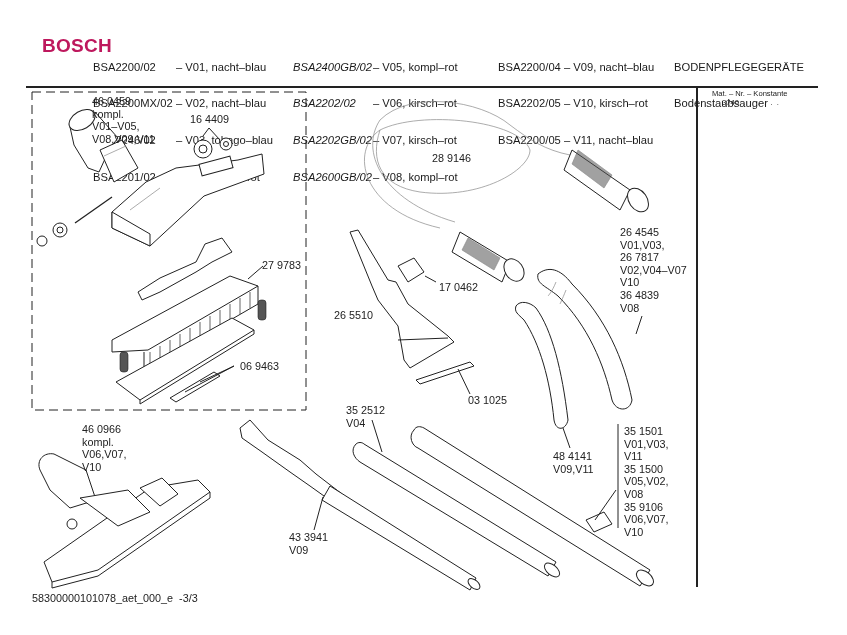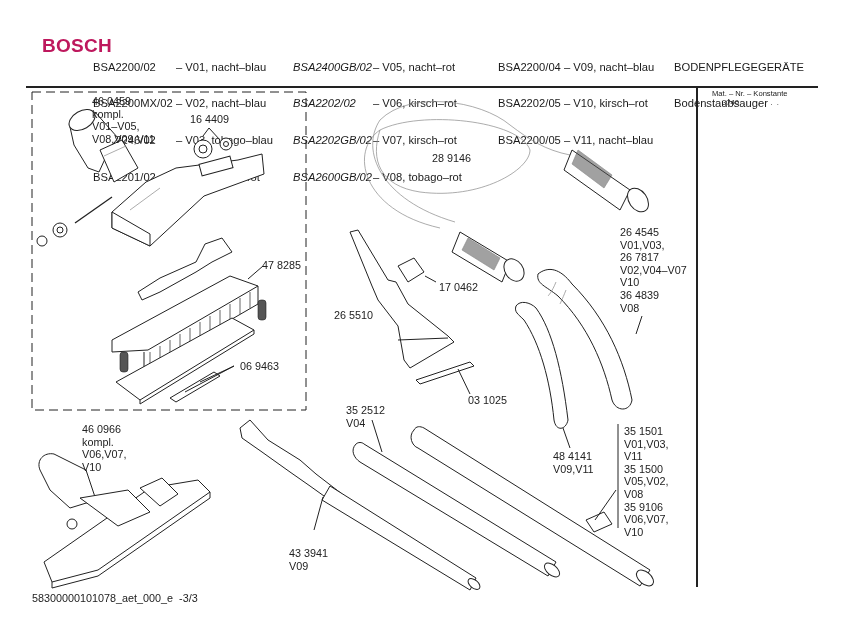--- a/index.html
+++ b/index.html
@@ -44,7 +44,7 @@
   <div><span>BSA2600GB/02</span></div>
 </div>
 <div class="abs hcol" style="left:373px; top:36px;">
-  <div><span>– V05, nacht–rot</span></div>
+  <div><span>– V05, kompl–rot</span></div>
   <div><span>– V06, kirsch–rot</span></div>
   <div><span>– V07, kirsch–rot</span></div>
   <div><span>– V08, tobago–rot</span></div>

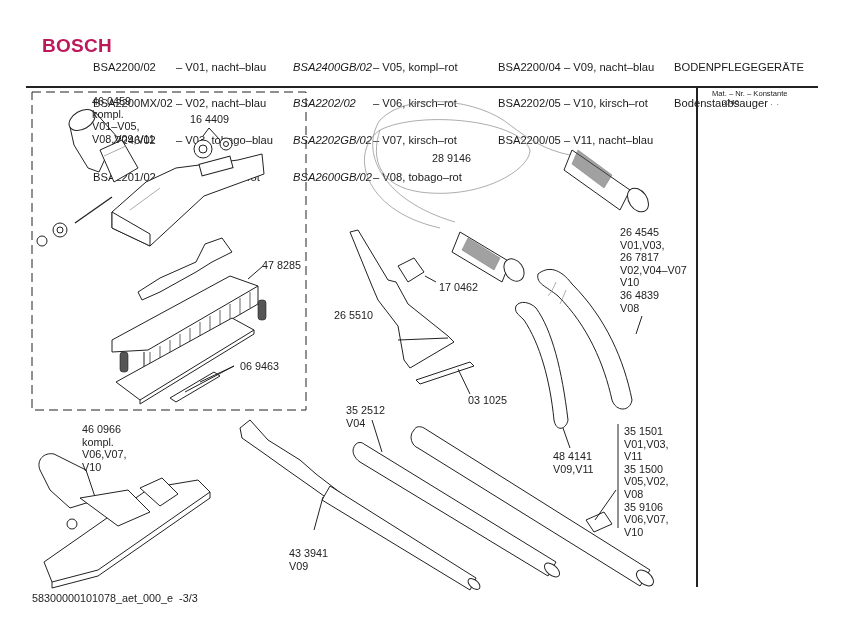--- a/index.html
+++ b/index.html
@@ -47,7 +47,7 @@
   <div><span>– V05, kompl–rot</span></div>
   <div><span>– V06, kirsch–rot</span></div>
   <div><span>– V07, kirsch–rot</span></div>
-  <div><span>– V08, tobago–rot</span></div>
+  <div><span>– V08, kompl–rot</span></div>
 </div>
 
 <div class="abs hcol" style="left:498px; top:36px;">

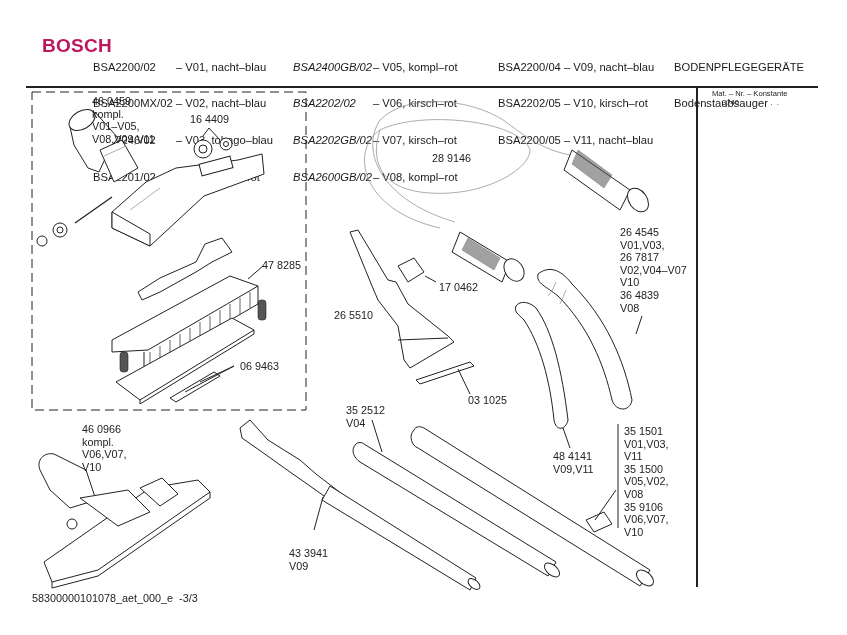--- a/index.html
+++ b/index.html
@@ -203,7 +203,7 @@
 V01–V05,
 V08,V09,V11</div>
 <div class="lbl" style="left:190px; top:113px;">16 4409</div>
-<div class="lbl" style="left:262px; top:259px;">47 8285</div>
+<div class="lbl" style="left:262px; top:259px;">27 9783</div>
 <div class="lbl" style="left:240px; top:360px;">06 9463</div>
 <div class="lbl" style="left:432px; top:152px;">28 9146</div>
 <div class="lbl" style="left:439px; top:281px;">17 0462</div>

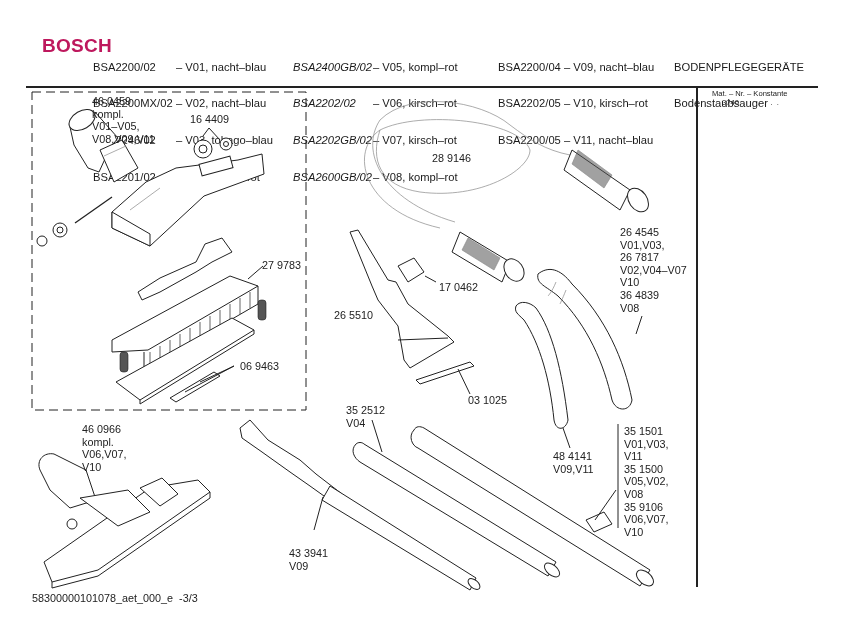--- a/index.html
+++ b/index.html
@@ -233,7 +233,7 @@
 kompl.
 V06,V07,
 V10</div>
-<div class="lbl" style="left:289px; top:531px;margin-top:16px;">43 3941
+<div class="lbl" style="left:289px; top:531px;">43 3941
 V09</div>
 
 <div class="lbl" style="left:32px; top:592px;">58300000101078_aet_000_e  -3/3</div>

